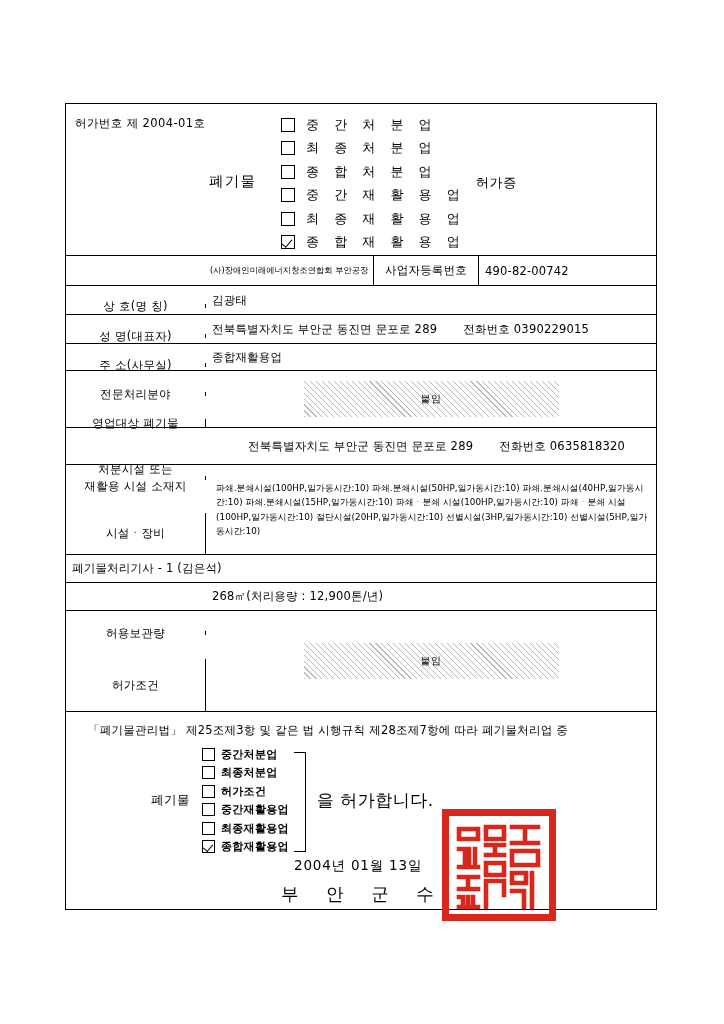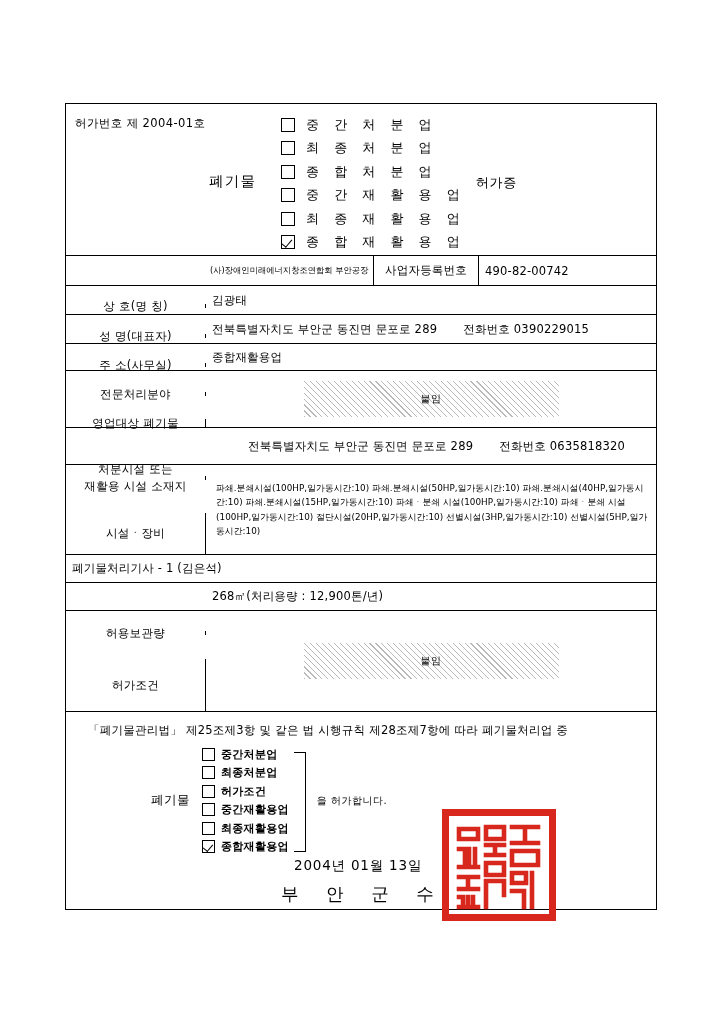--- a/index.html
+++ b/index.html
@@ -263,7 +263,7 @@
     box-sizing: border-box;
   }
   .foot-approve {
-    font-size: 10px;
+    font-size: 17px;
     letter-spacing: 0.5px;
     margin-left: 28px;
     white-space: nowrap;

